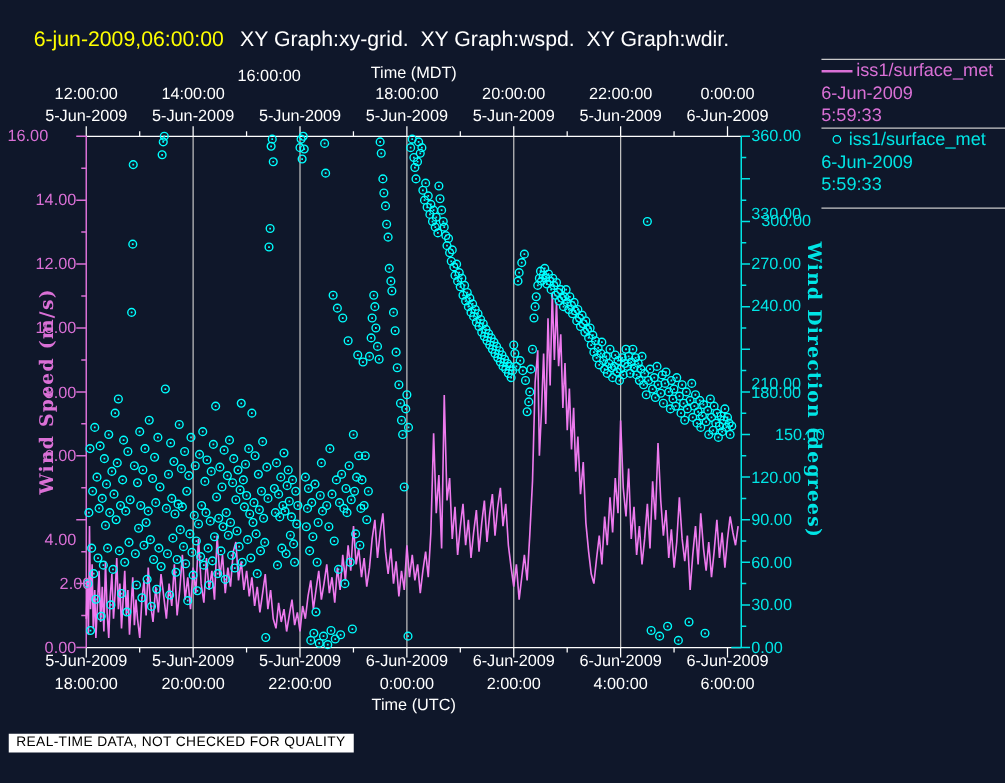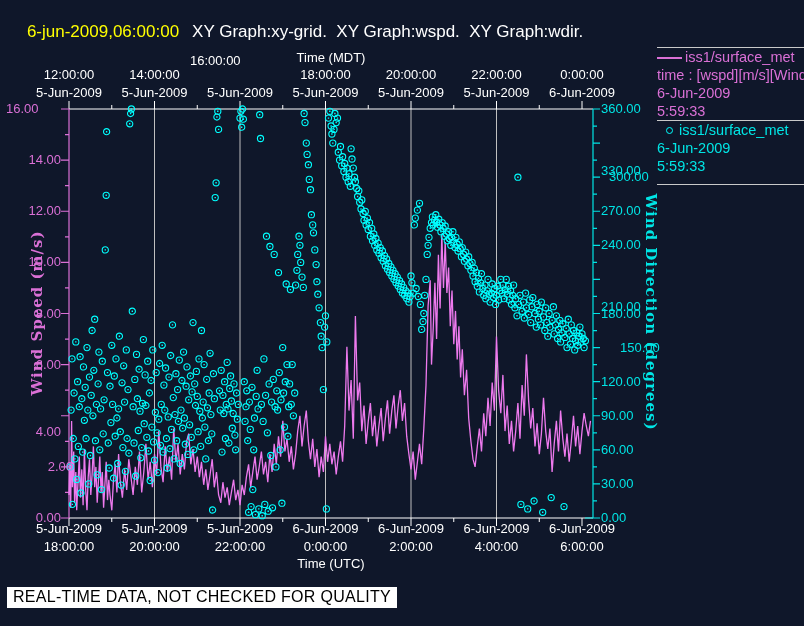--- a/index.html
+++ b/index.html
@@ -104,7 +104,6 @@
     <div class="sep sep-first"></div>
     <div class="lg-entry" style="color:#DA70D6;">
       <div class="lg-row"><span class="lg-line"></span><span>iss1/surface_met</span></div>
-      <div class="lg-row">time : [wspd][m/s][Wind</div>
       <div class="lg-row">6-Jun-2009</div>
       <div class="lg-row">5:59:33</div>
     </div>

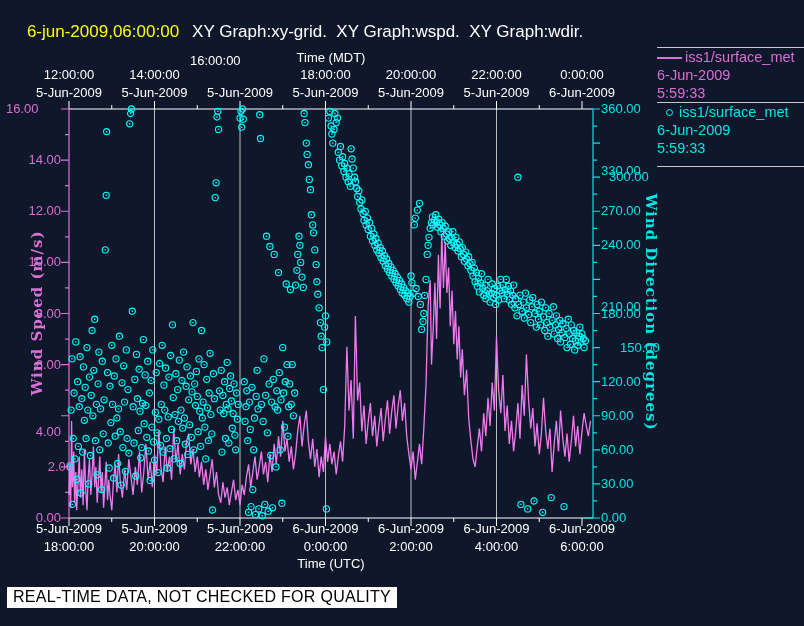--- a/index.html
+++ b/index.html
@@ -21,7 +21,7 @@
   .lg-line{display:inline-block;width:25px;height:2px;background:#DA70D6;vertical-align:middle;margin-right:3px;}
   .lg-circle{display:inline-block;width:5px;height:5px;border:1px solid #00FFFF;border-radius:50%;margin:0 6px 1px 9px;}
   .lg-entry2{padding-bottom:9px;}
-  #banner{position:absolute;left:7px;top:587px;background:#FFFFFF;color:#000;font-size:16px;padding:1px 6px 2px 6px;letter-spacing:0.3px;}
+  #banner{position:absolute;left:7px;top:587px;background:#FFFFFF;color:#000;font-size:11px;padding:1px 6px 2px 6px;letter-spacing:0.3px;}
   svg{position:absolute;left:0;top:0;}
 </style>
 </head>

